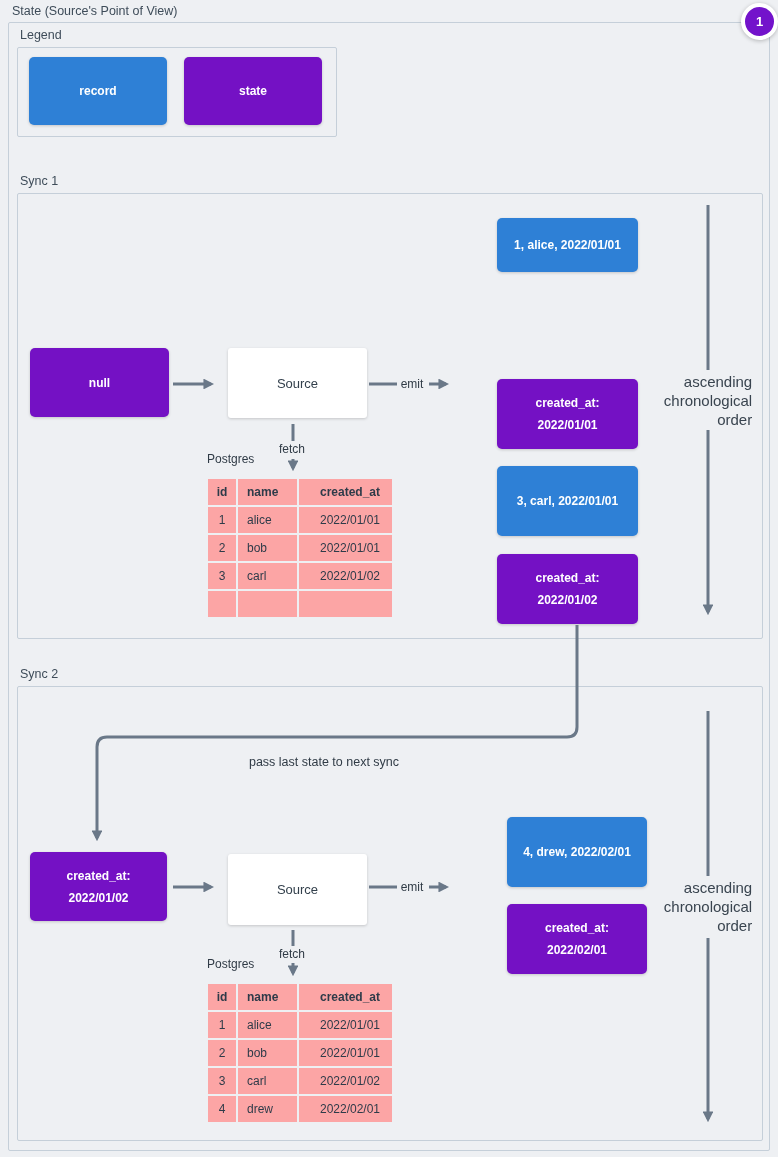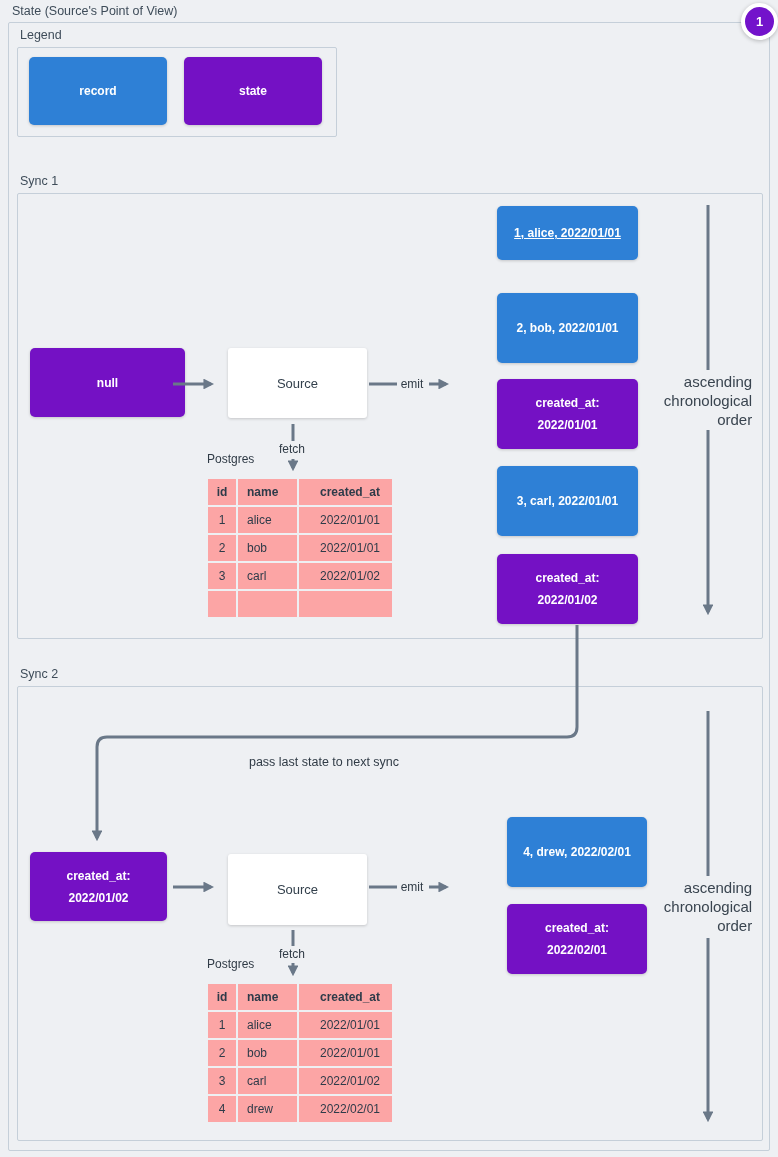--- a/index.html
+++ b/index.html
@@ -118,7 +118,7 @@
   <div class="diagram-label centered" style="left:292px;top:449px;">fetch</div>
   <div class="diagram-label" style="left:207px;top:452px;">Postgres</div>
 
-  <div class="box blue" style="left:497px;top:206px;width:141px;height:54px;text-decoration:underline;">1, alice, 2022/01/01</div>
+  <div class="box blue" style="left:497px;top:218px;width:141px;height:54px;">1, alice, 2022/01/01</div>
   <div class="box blue" style="left:497px;top:293px;width:141px;height:70px;">2, bob, 2022/01/01</div>
   <div class="box purple preline" style="left:497px;top:379px;width:141px;height:70px;">created_at:
 2022/01/01</div>

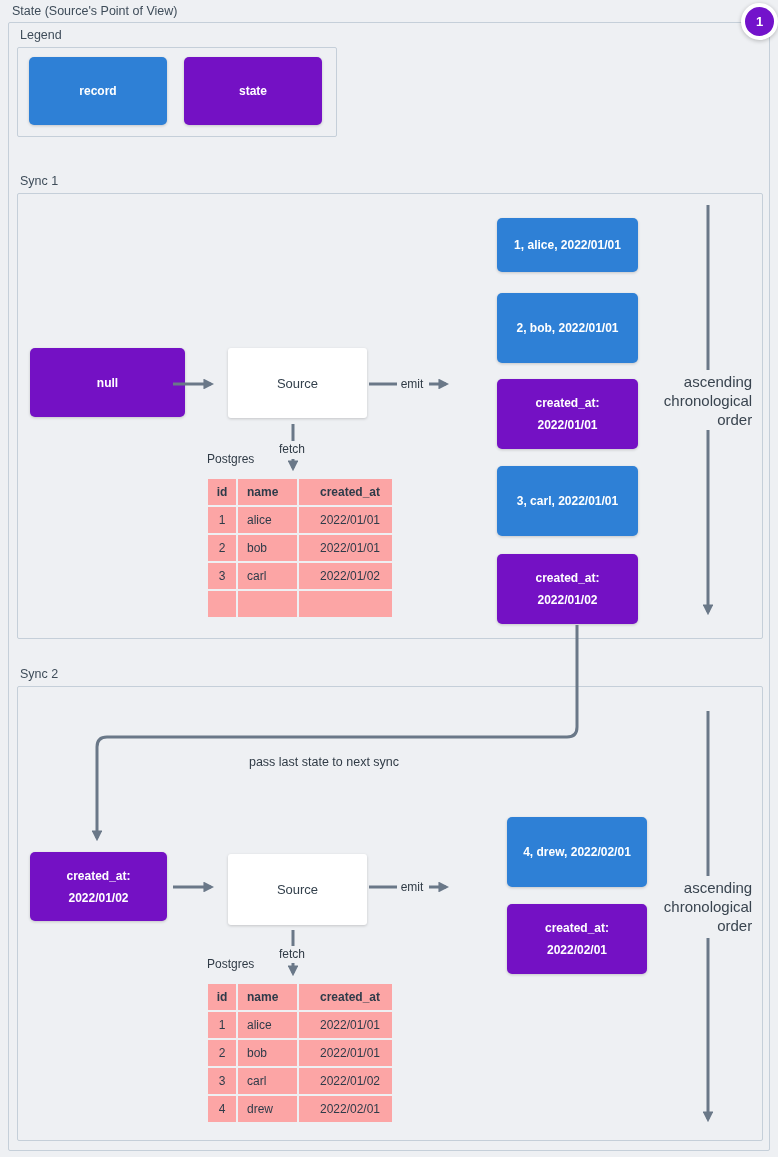--- a/index.html
+++ b/index.html
@@ -119,7 +119,6 @@
   <div class="diagram-label" style="left:207px;top:452px;">Postgres</div>
 
   <div class="box blue" style="left:497px;top:218px;width:141px;height:54px;">1, alice, 2022/01/01</div>
-  <div class="box blue" style="left:497px;top:293px;width:141px;height:70px;">2, bob, 2022/01/01</div>
   <div class="box purple preline" style="left:497px;top:379px;width:141px;height:70px;">created_at:
 2022/01/01</div>
   <div class="box blue" style="left:497px;top:466px;width:141px;height:70px;">3, carl, 2022/01/01</div>

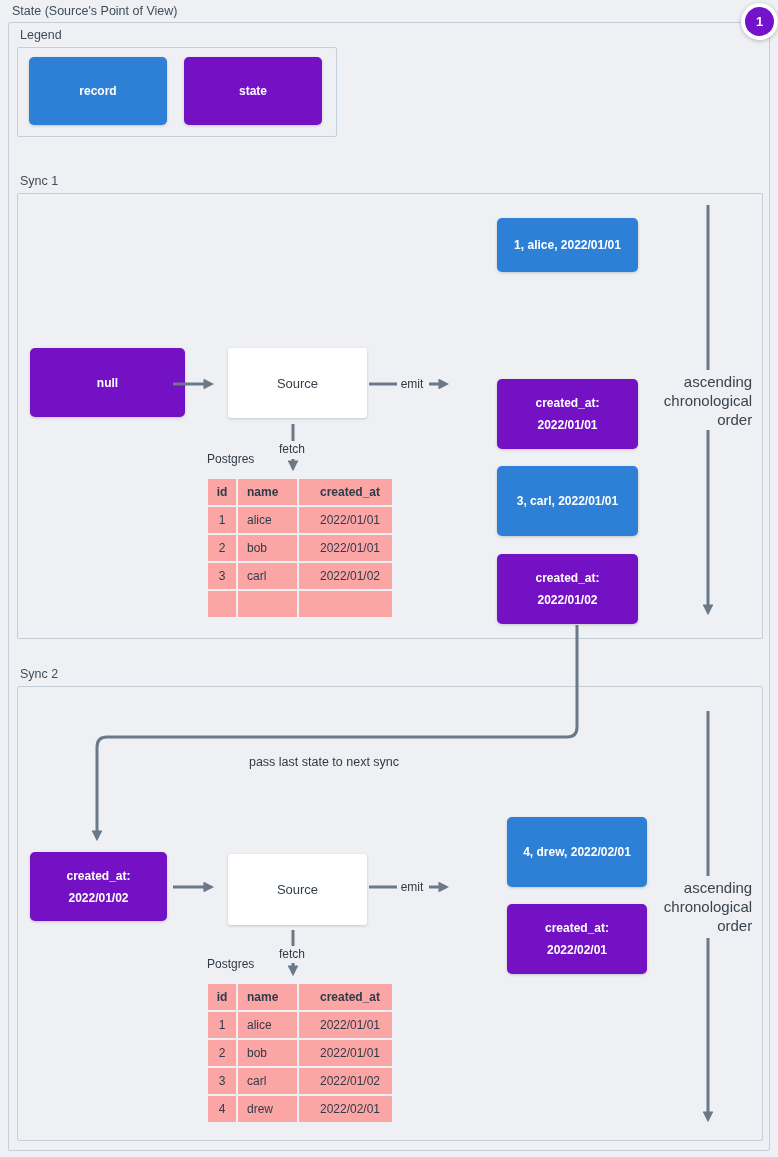--- a/index.html
+++ b/index.html
@@ -111,7 +111,7 @@
   <div class="panel-title" style="left:20px;top:174px;">Sync 1</div>
   <div class="panel" style="left:17px;top:193px;width:744px;height:444px;"></div>
 
-  <div class="box purple" style="left:30px;top:348px;width:155px;height:69px;">null</div>
+  <div class="box purple" style="left:30px;top:348px;width:139px;height:69px;">null</div>
   <div class="white-box" style="left:228px;top:348px;width:139px;height:70px;">Source</div>
 
   <div class="diagram-label centered" style="left:412px;top:384px;">emit</div>

